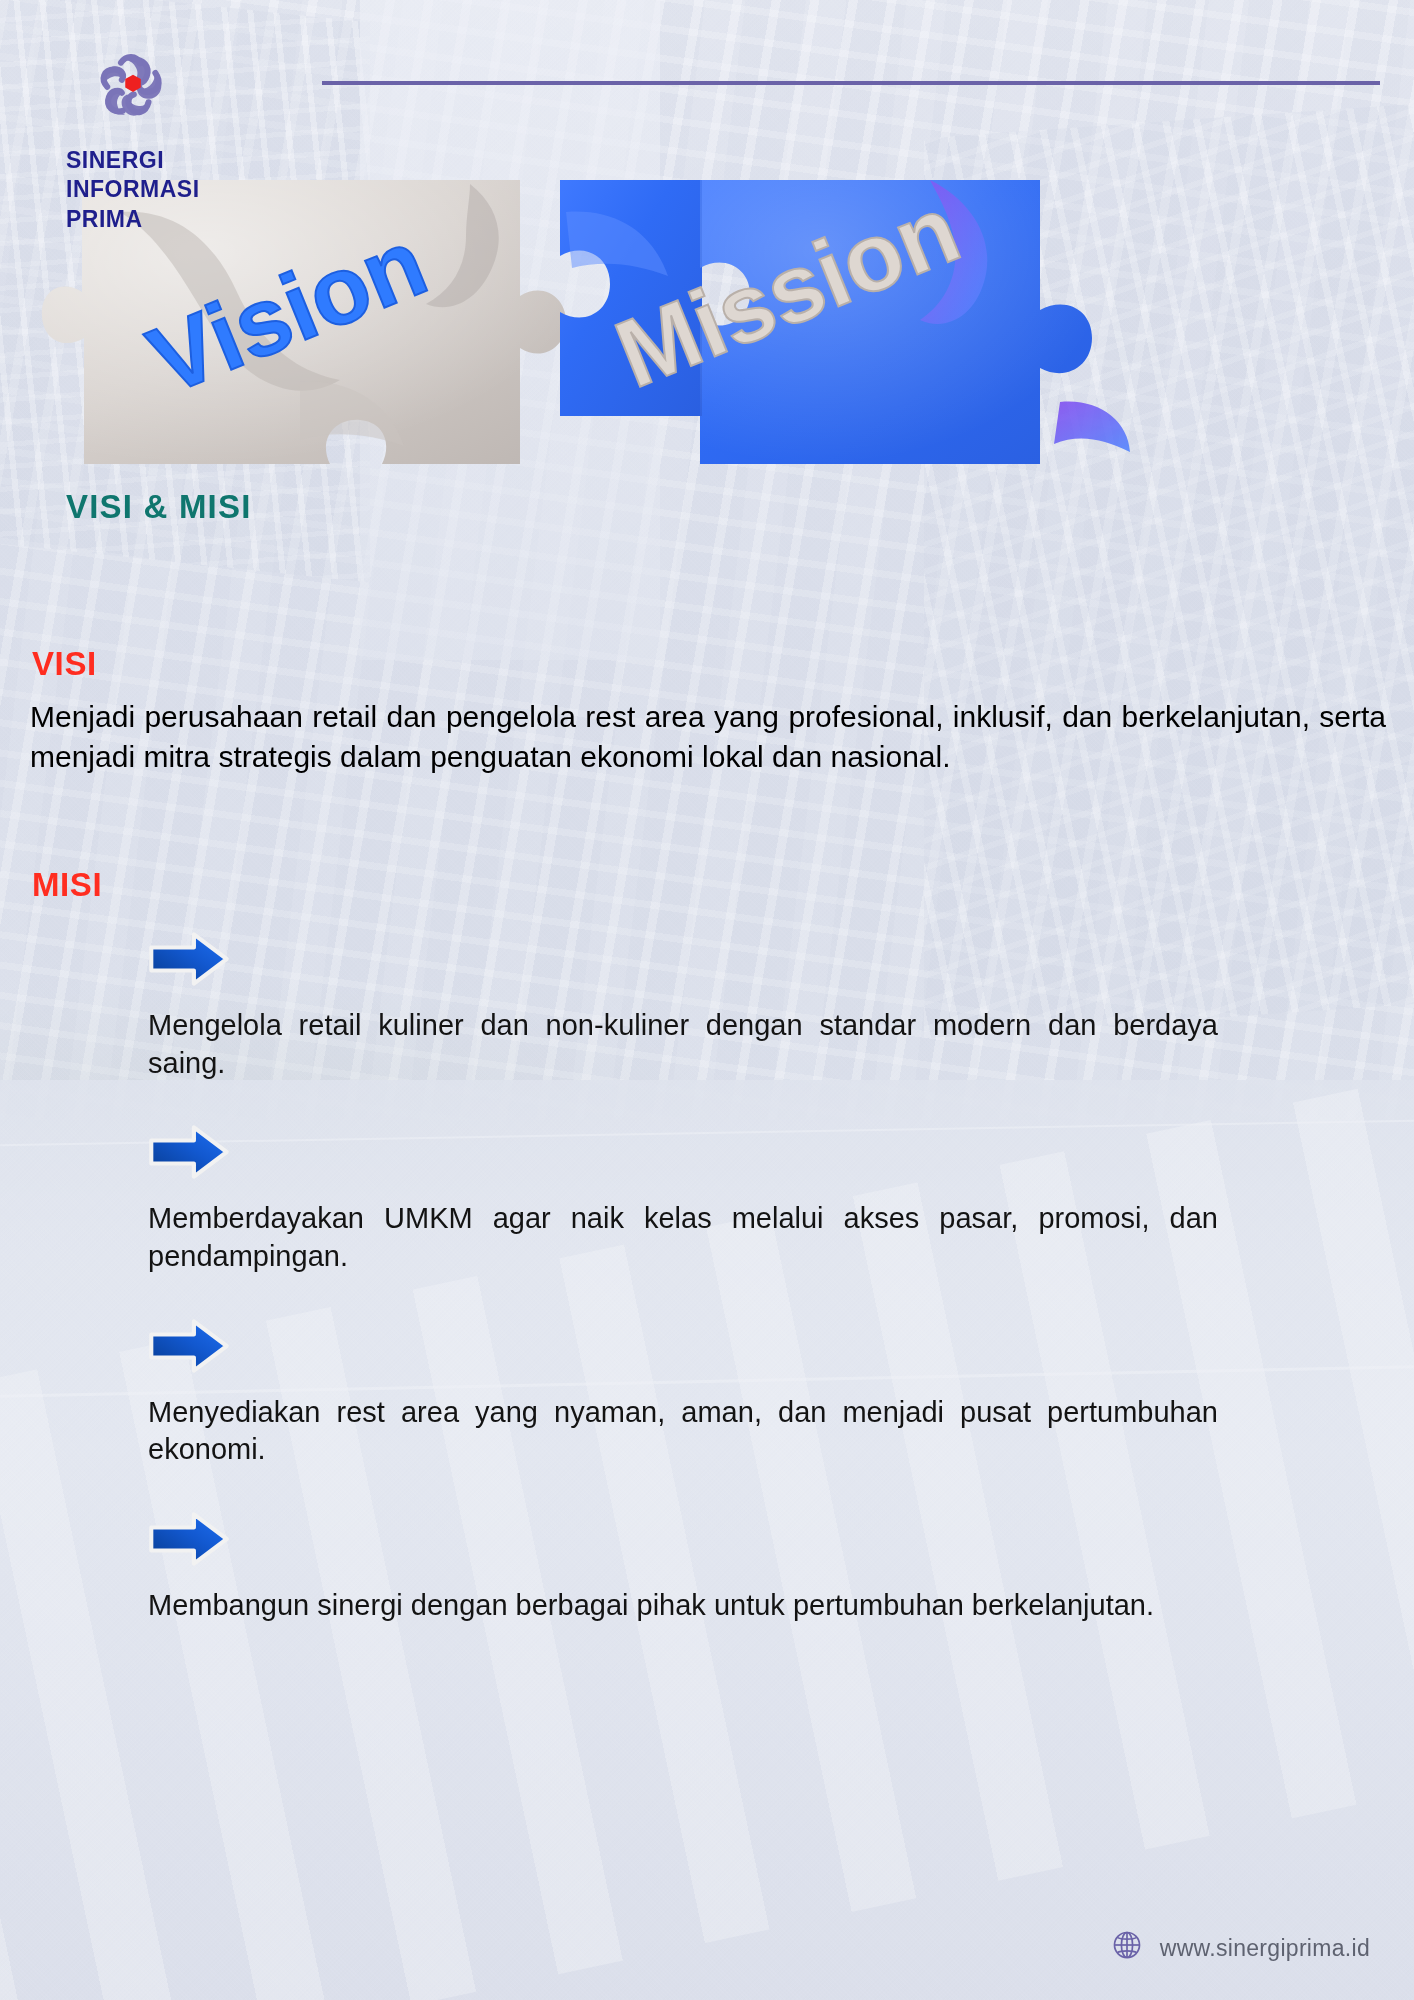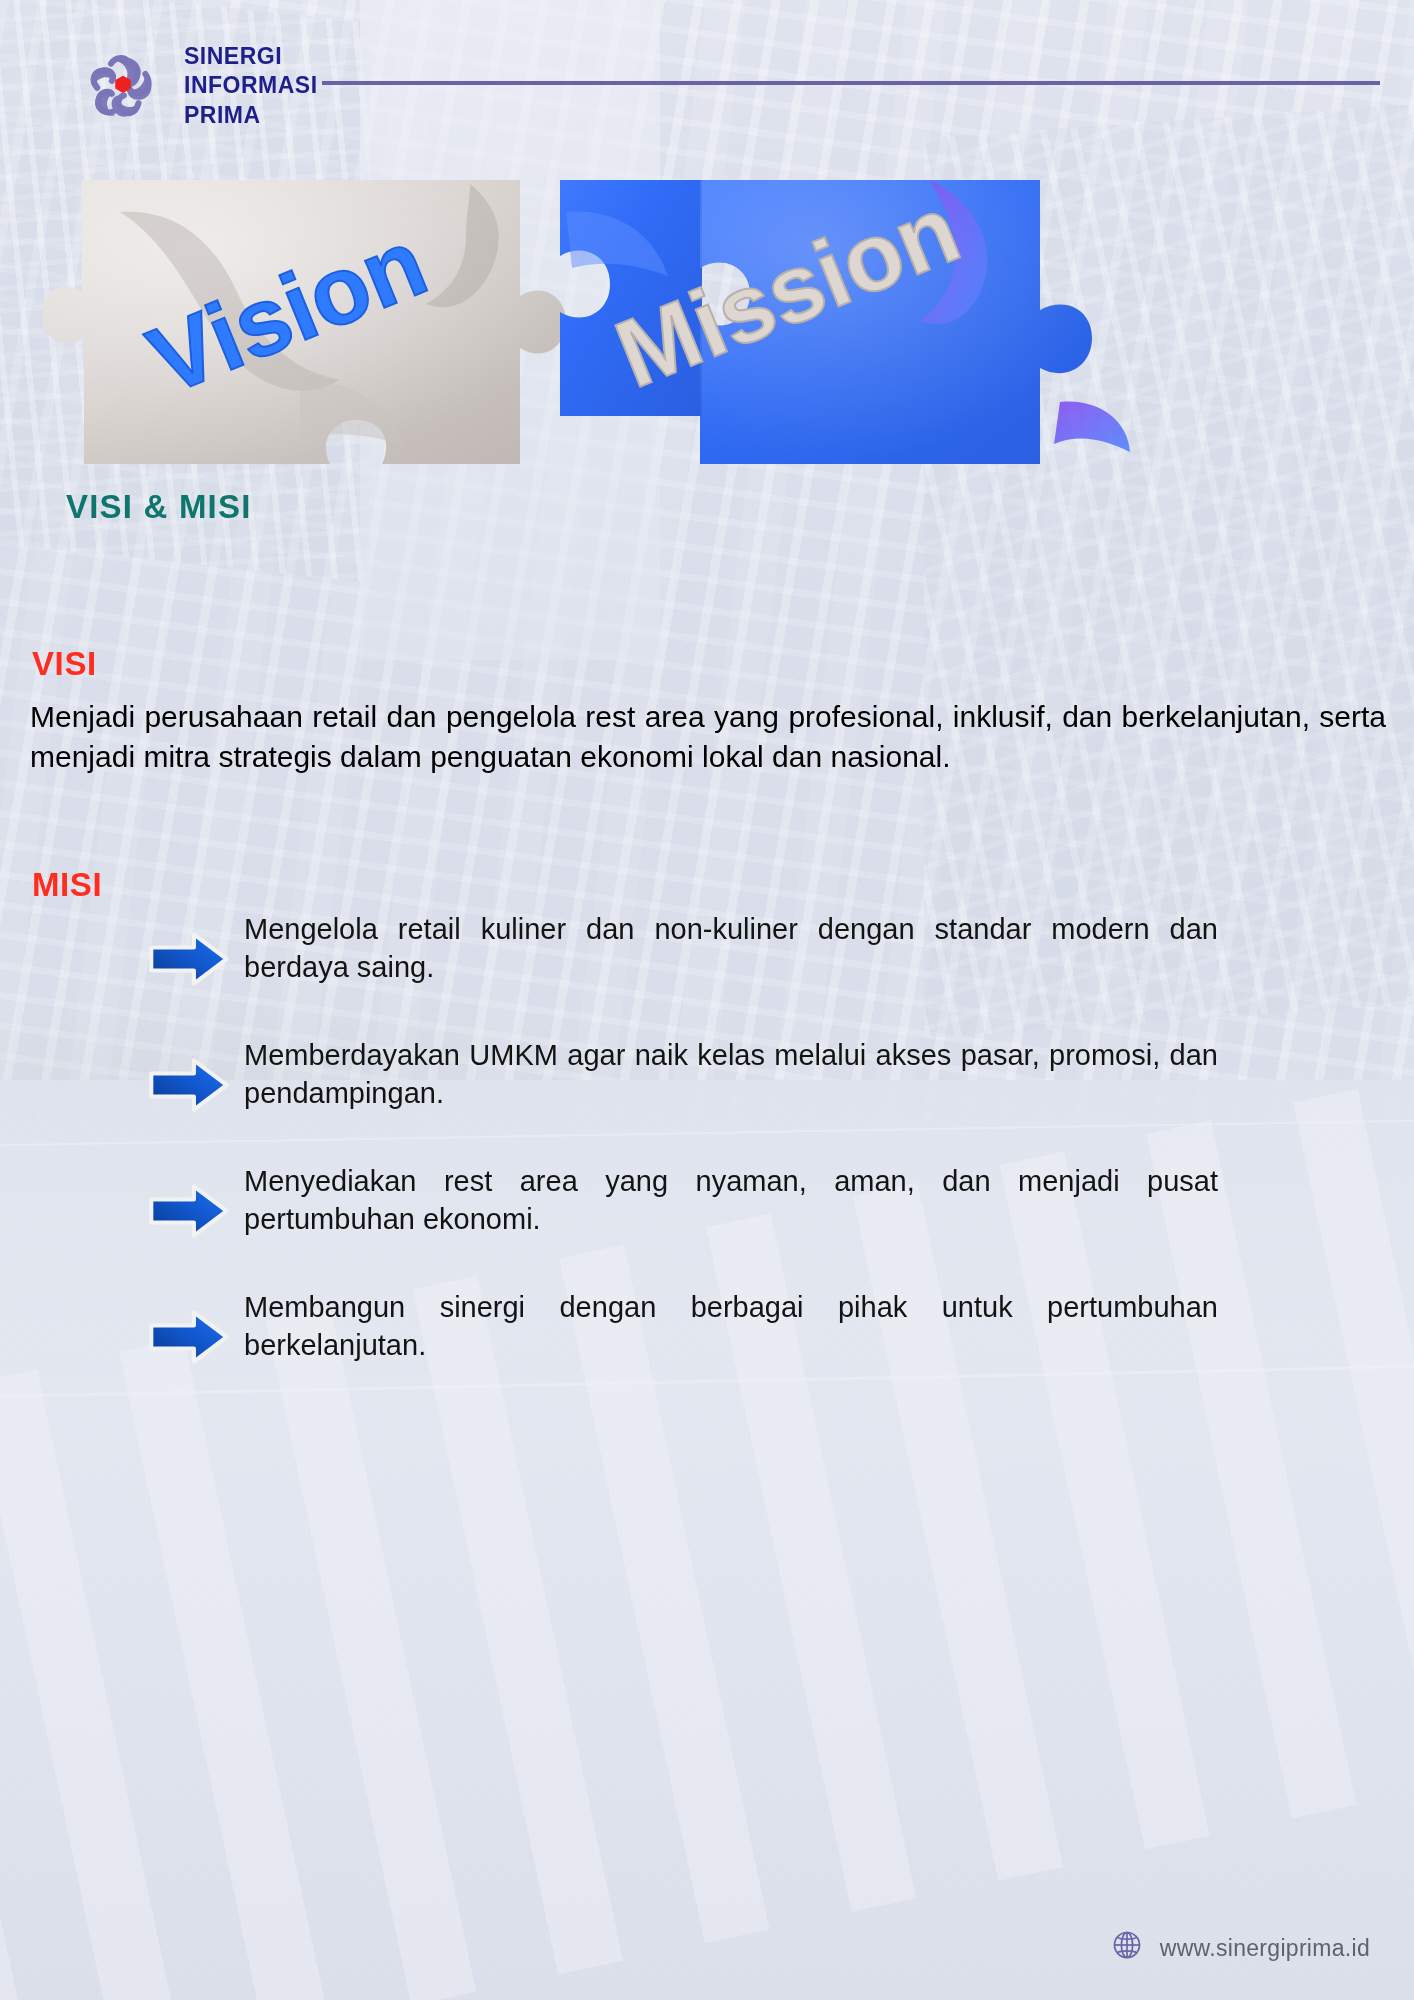--- a/index.html
+++ b/index.html
@@ -131,8 +131,8 @@
   }
   .logo-wrap {
     position:absolute;
-    left:80px; top:42px;
-    display:flex; align-items:center; gap:18px;
+    left:66px; top:42px;
+    display:flex; align-items:center; gap:18px;flex-direction:column;
   }
   .logo-mark { width:86px; height:86px; flex:0 0 86px; }
   .logo-text {

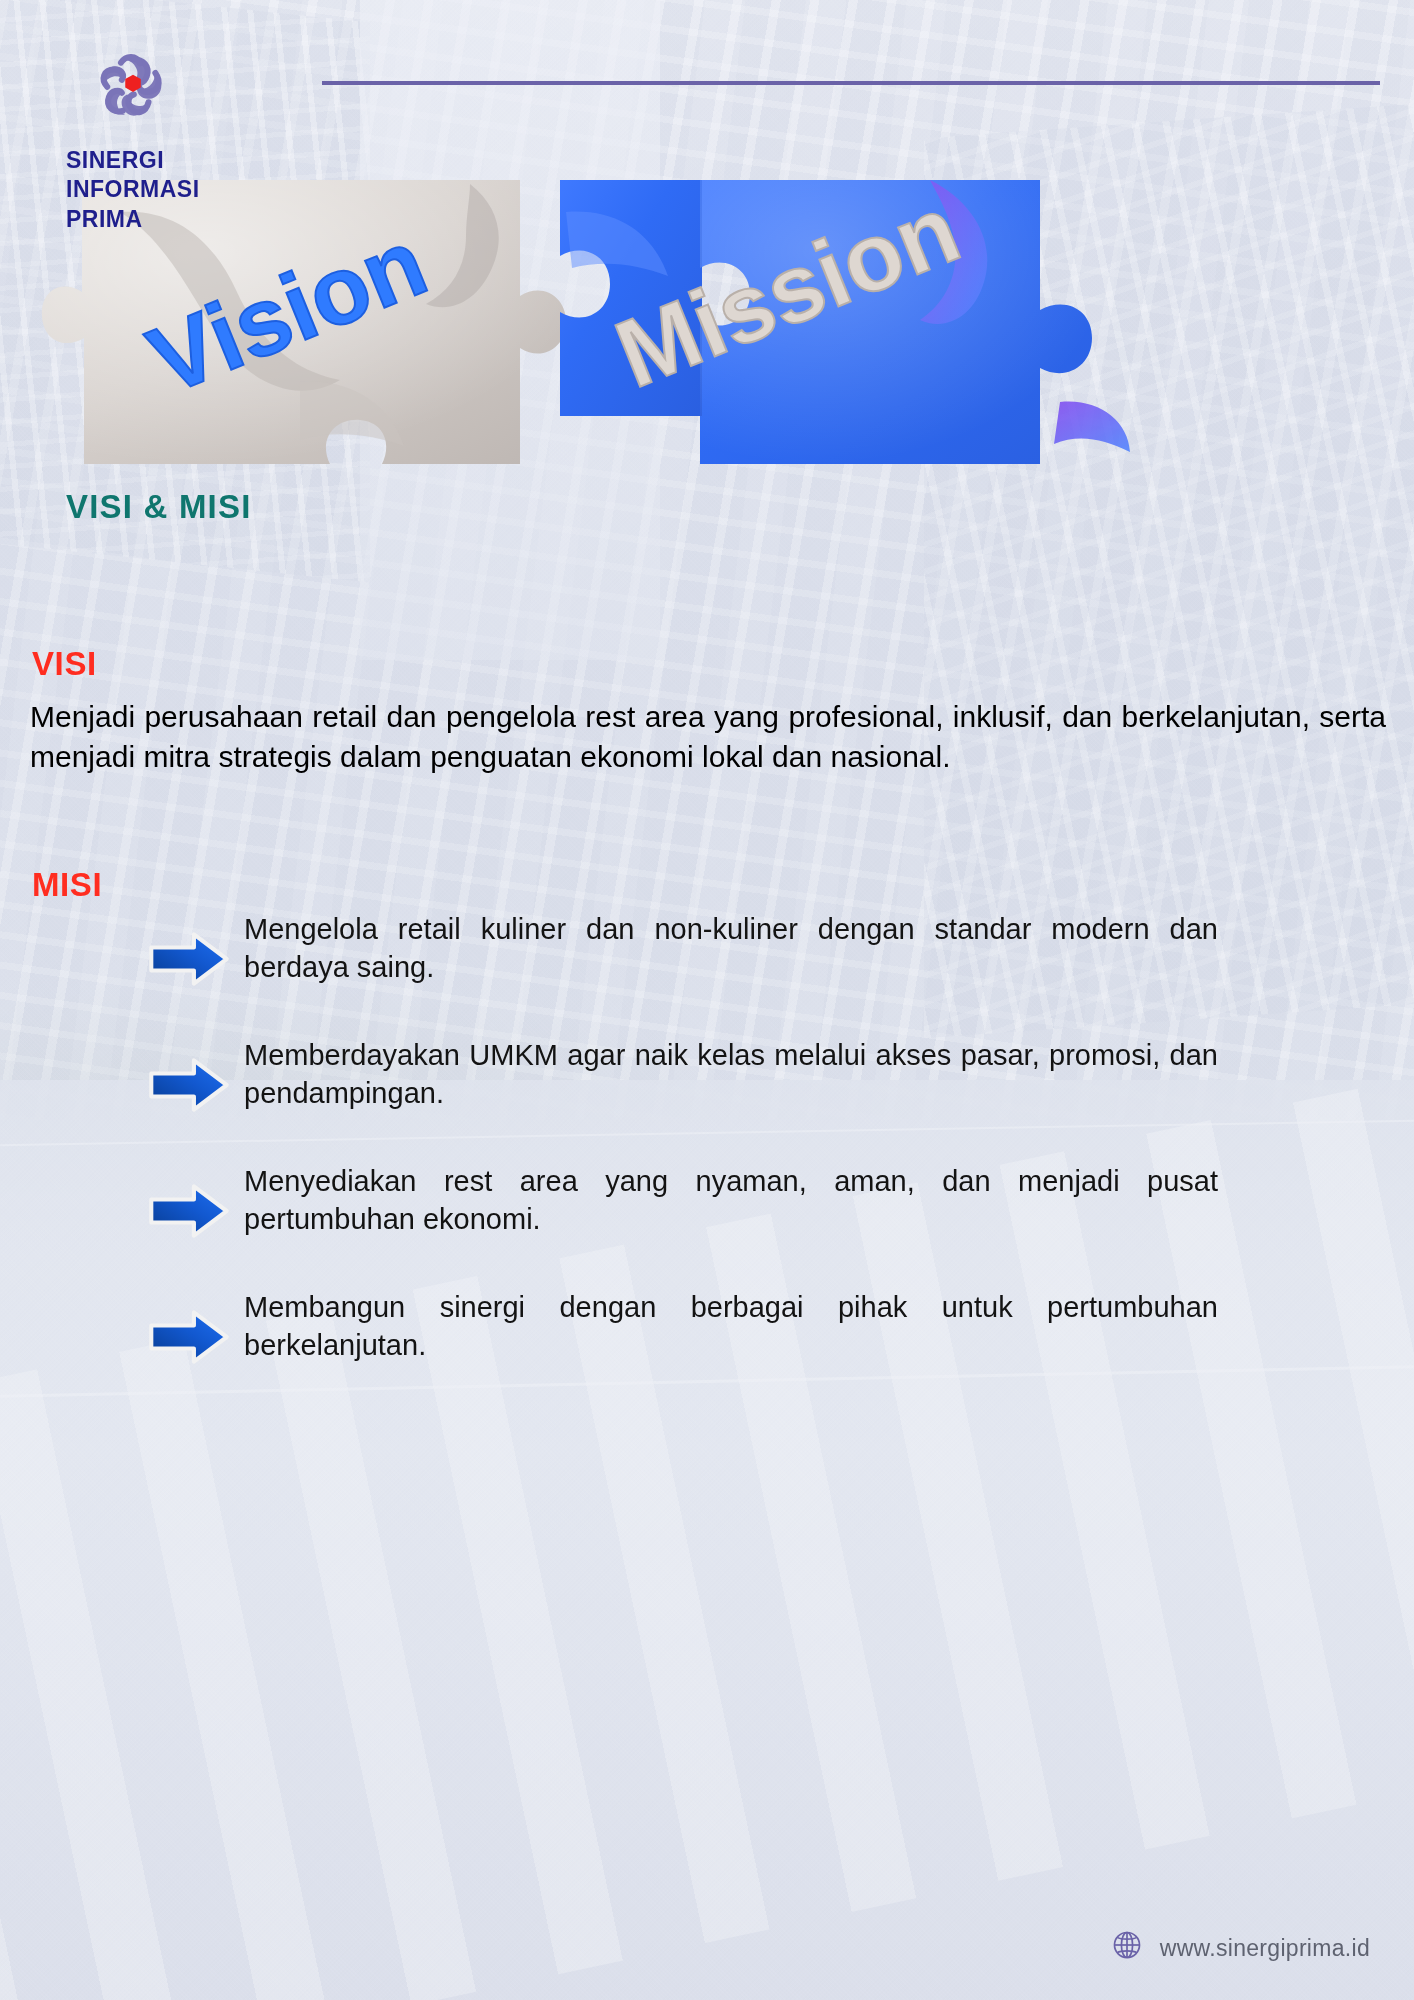--- a/index.html
+++ b/index.html
@@ -202,6 +202,7 @@
     align-items:flex-start;
     min-height:110px;
     margin-bottom:16px;
+    flex-direction:column;
   }
   .arrow-cell {
     flex:0 0 96px;

